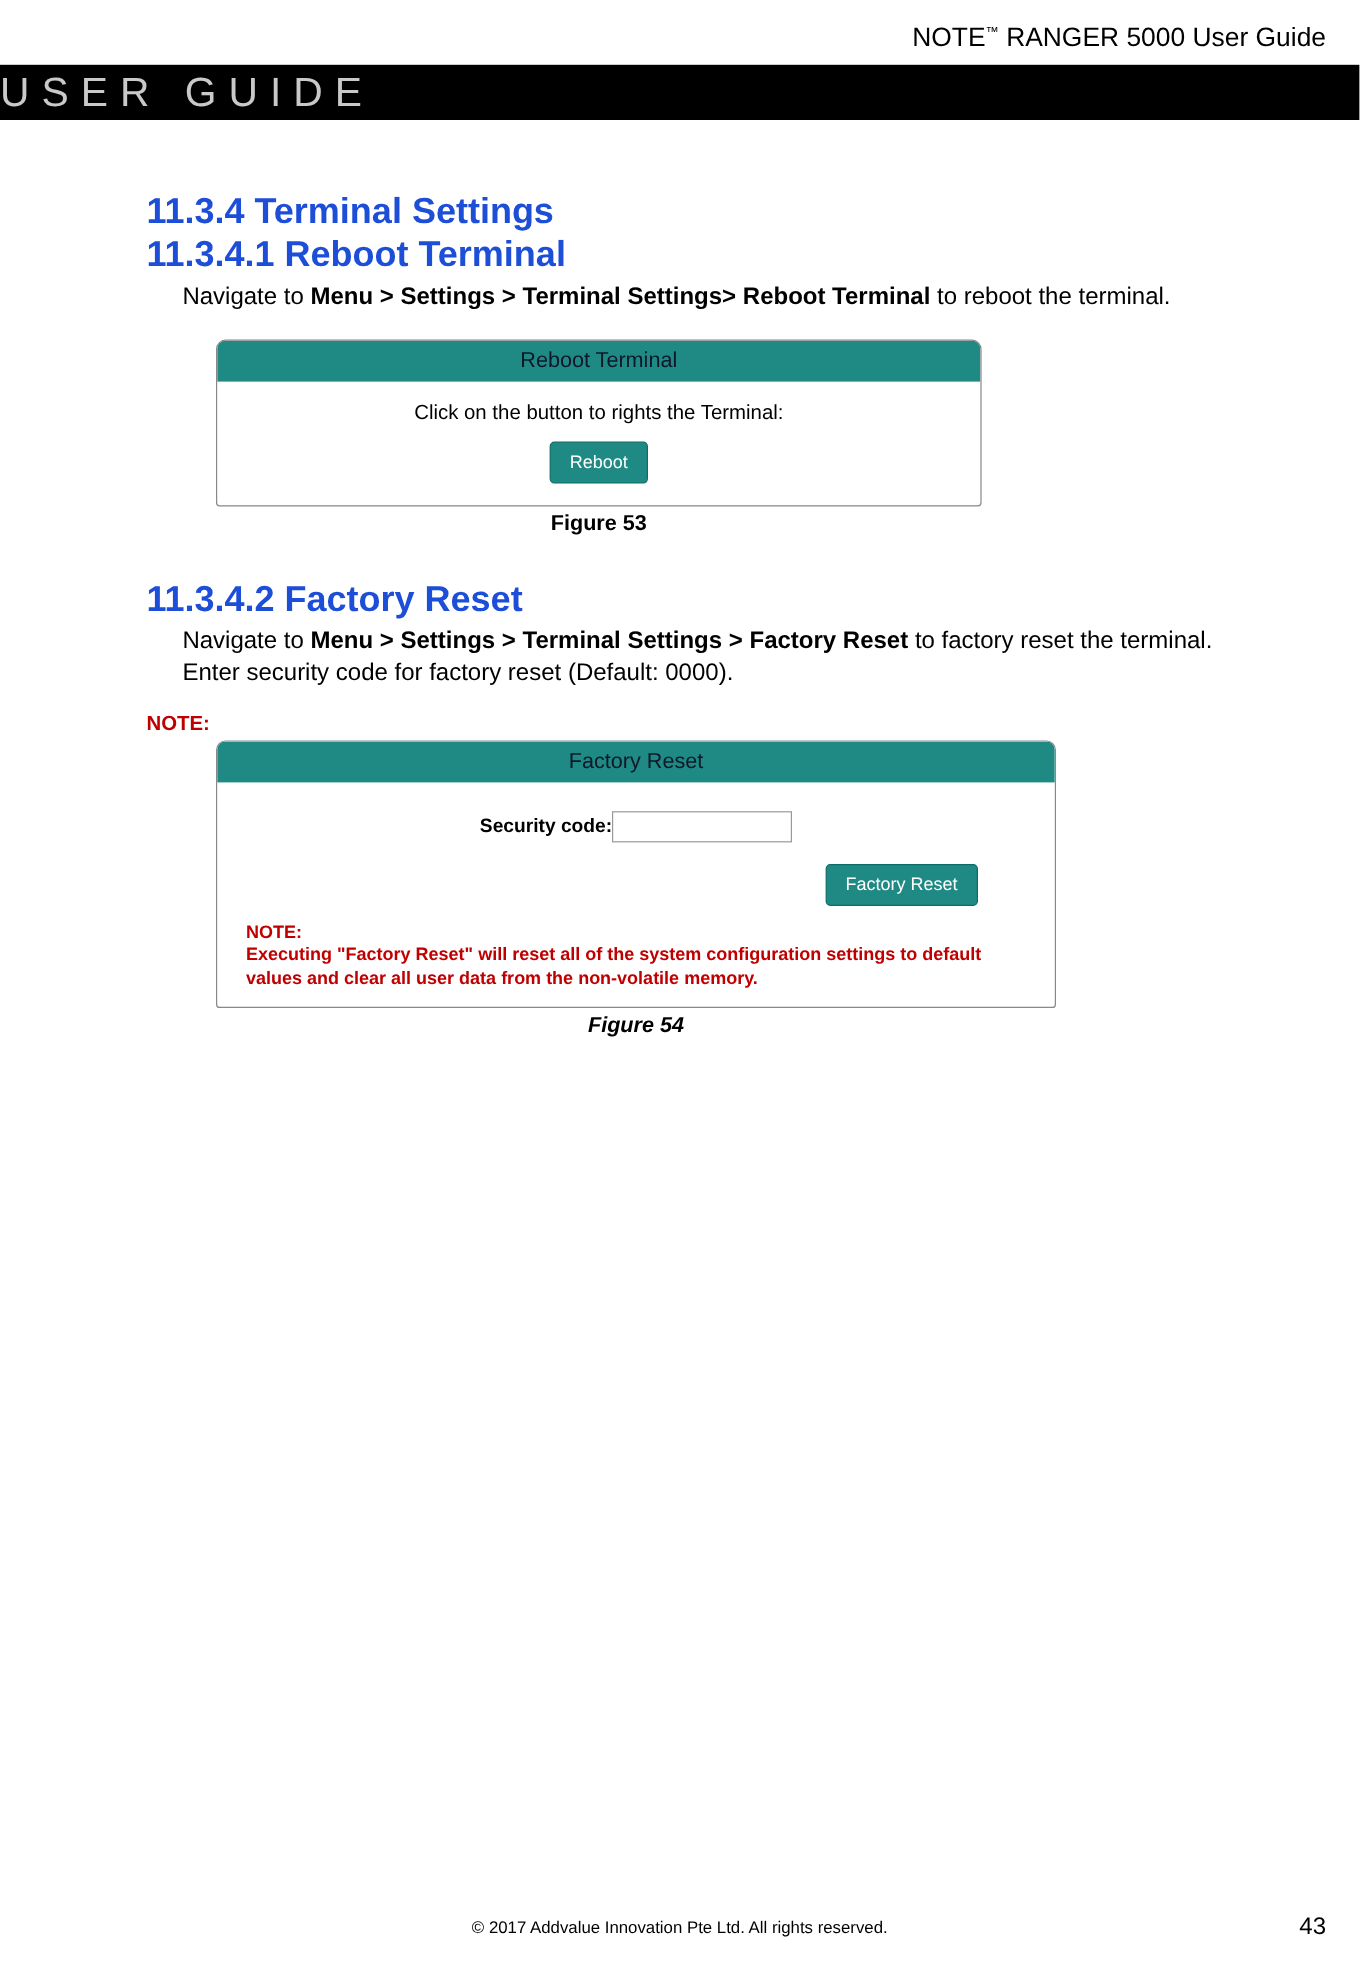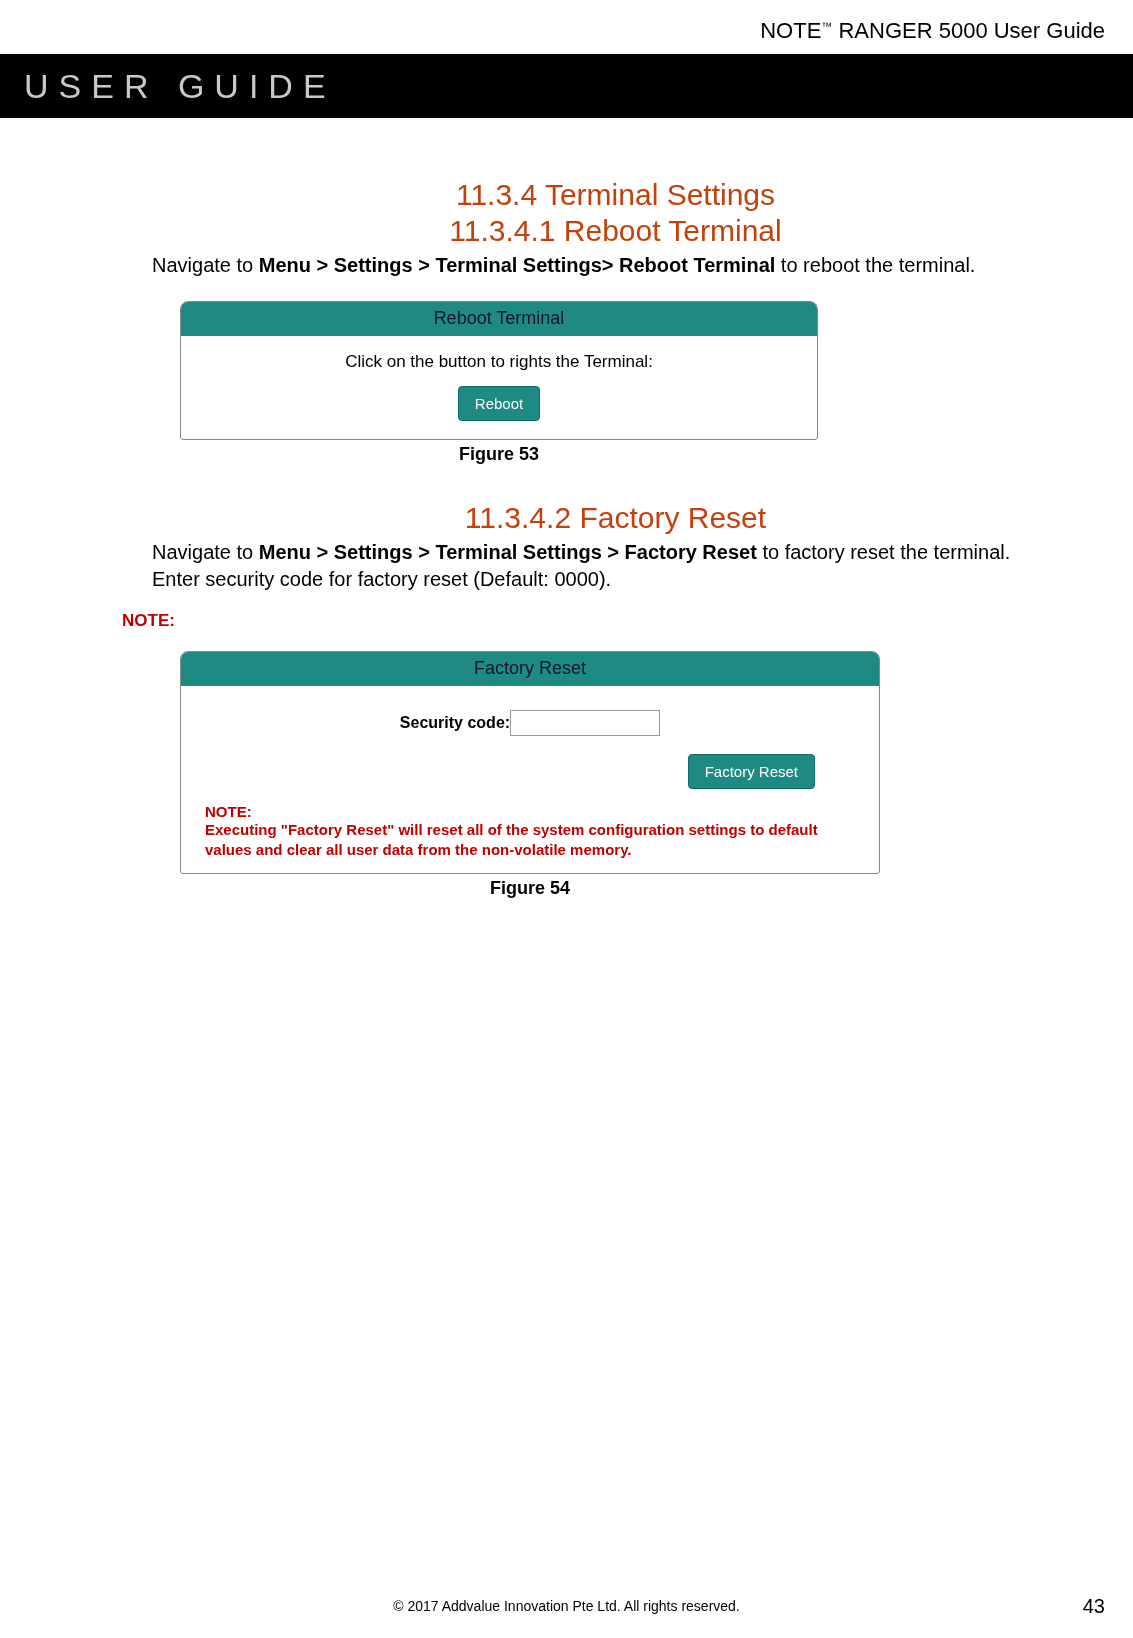--- a/index.html
+++ b/index.html
@@ -24,10 +24,9 @@
   .banner {
     background: #000;
     color: #bdbdbd;
-    height: 64px;
+    height: 46px;
     display: flex;
     align-items: center;
-    padding-left: 24px;
   }
   .banner-title {
     font-family: "Arial Narrow", Arial, sans-serif;

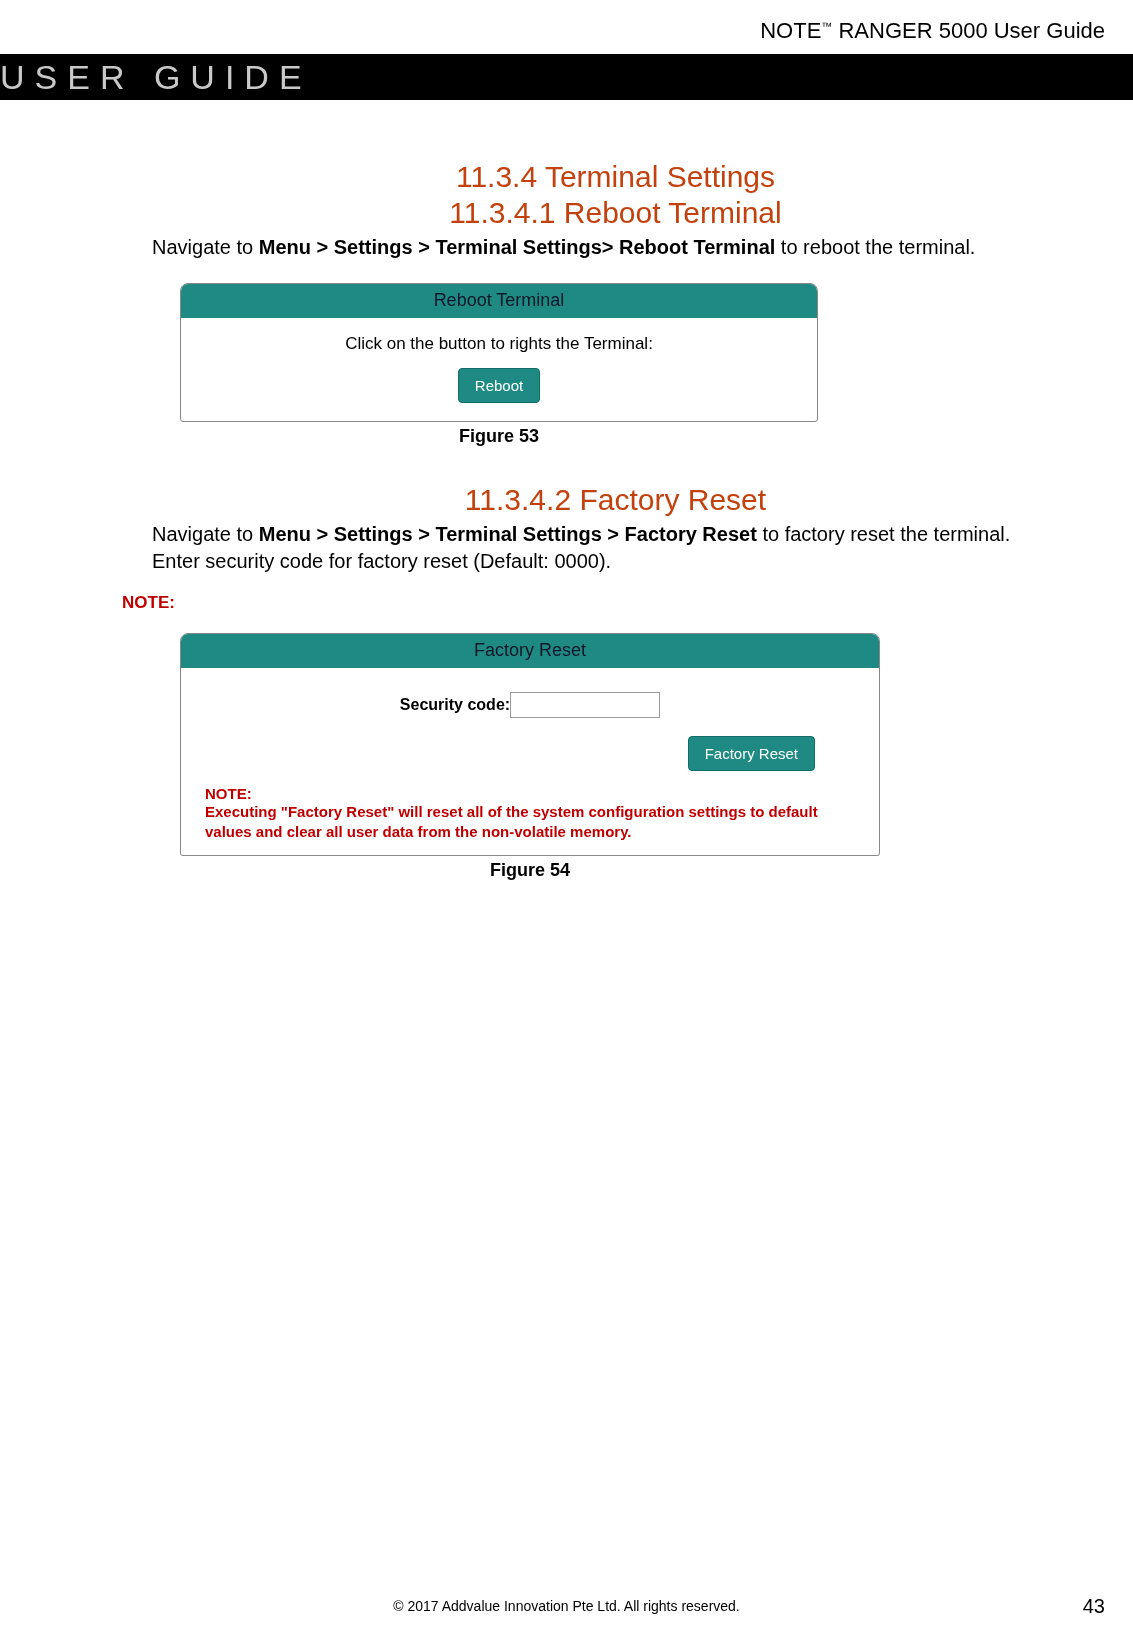--- a/index.html
+++ b/index.html
@@ -39,9 +39,8 @@
     padding: 60px 24px 0 122px;
   }
   .h-blue {
-    color: #c2410c;
-    font-weight: normal;
-    text-align: center;
+    color: #1d4ed8;
+    font-weight: bold;
   }
   .h1 { font-size: 30px; margin-bottom: 2px; }
   .h2 { font-size: 30px; margin-bottom: 4px; }

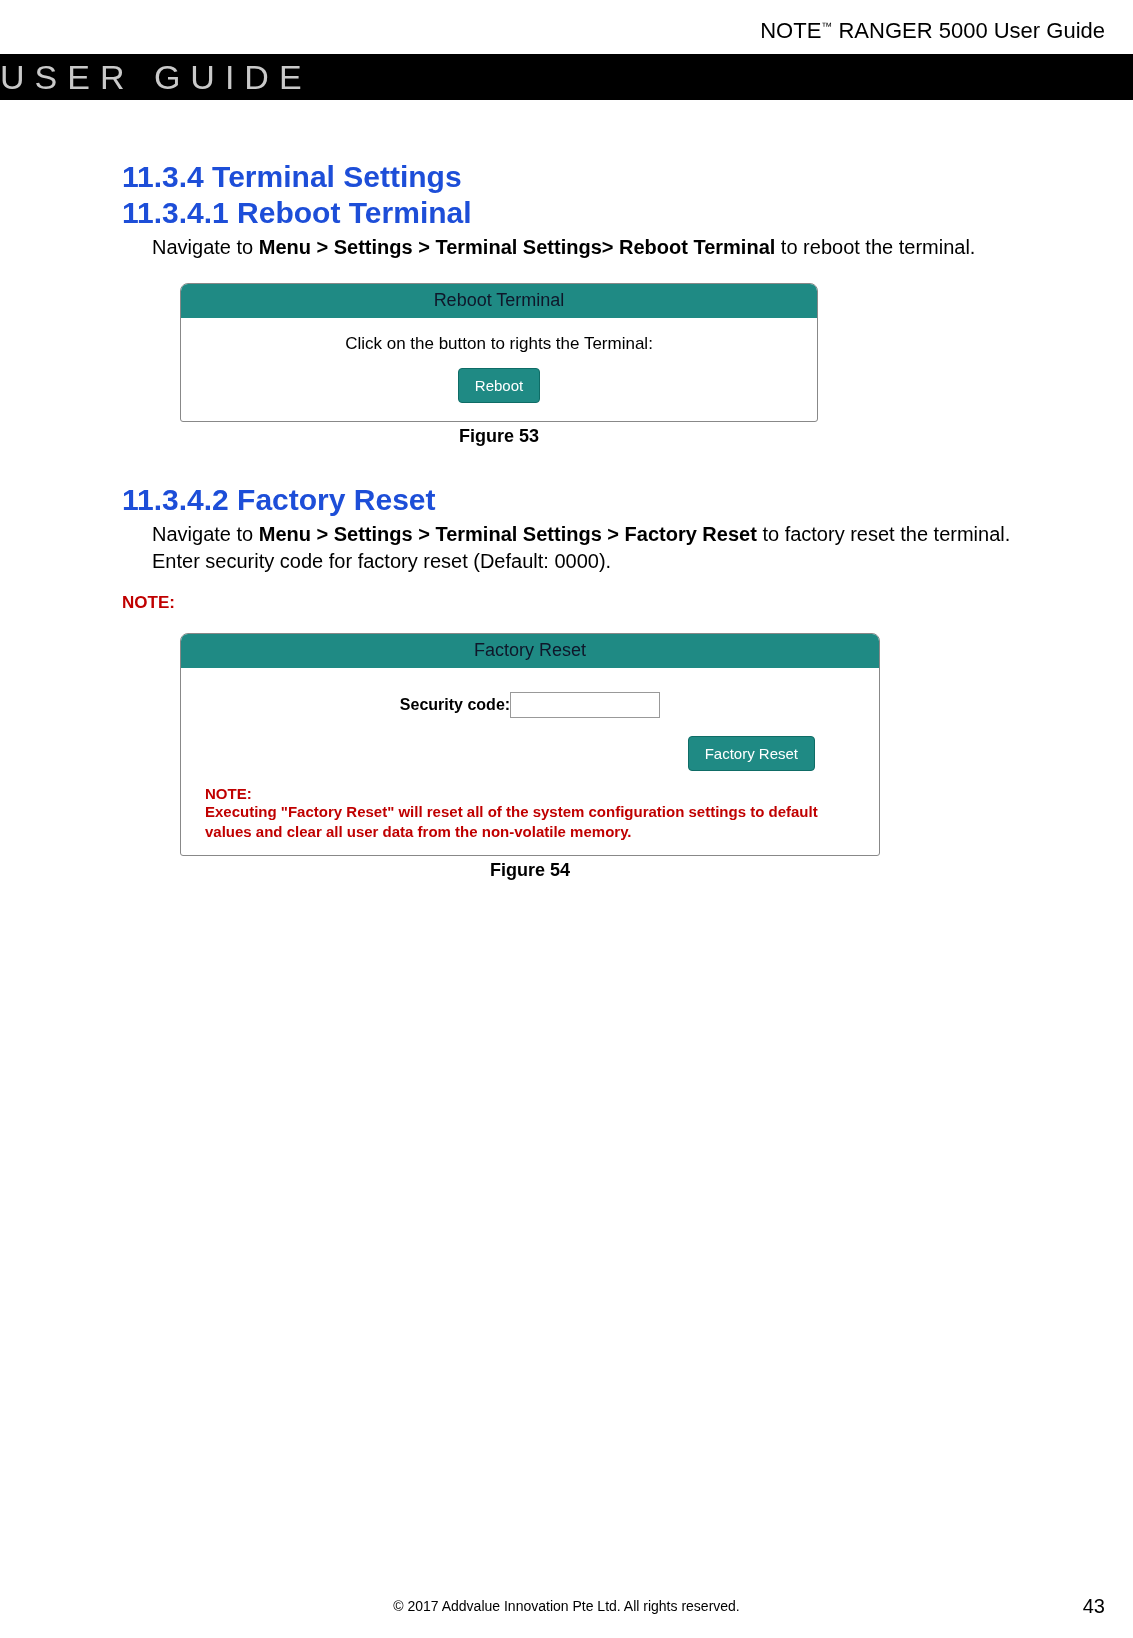--- a/index.html
+++ b/index.html
@@ -195,7 +195,7 @@
 
     <div class="note-label">NOTE:</div>
 
-    <div class="panel-wrap" style="margin-top:20px;">
+    <div class="panel-wrap" style="margin-top:4px;">
       <div class="panel panel-lg">
         <div class="panel-header">Factory Reset</div>
         <div class="panel-body" style="padding-bottom:12px;">

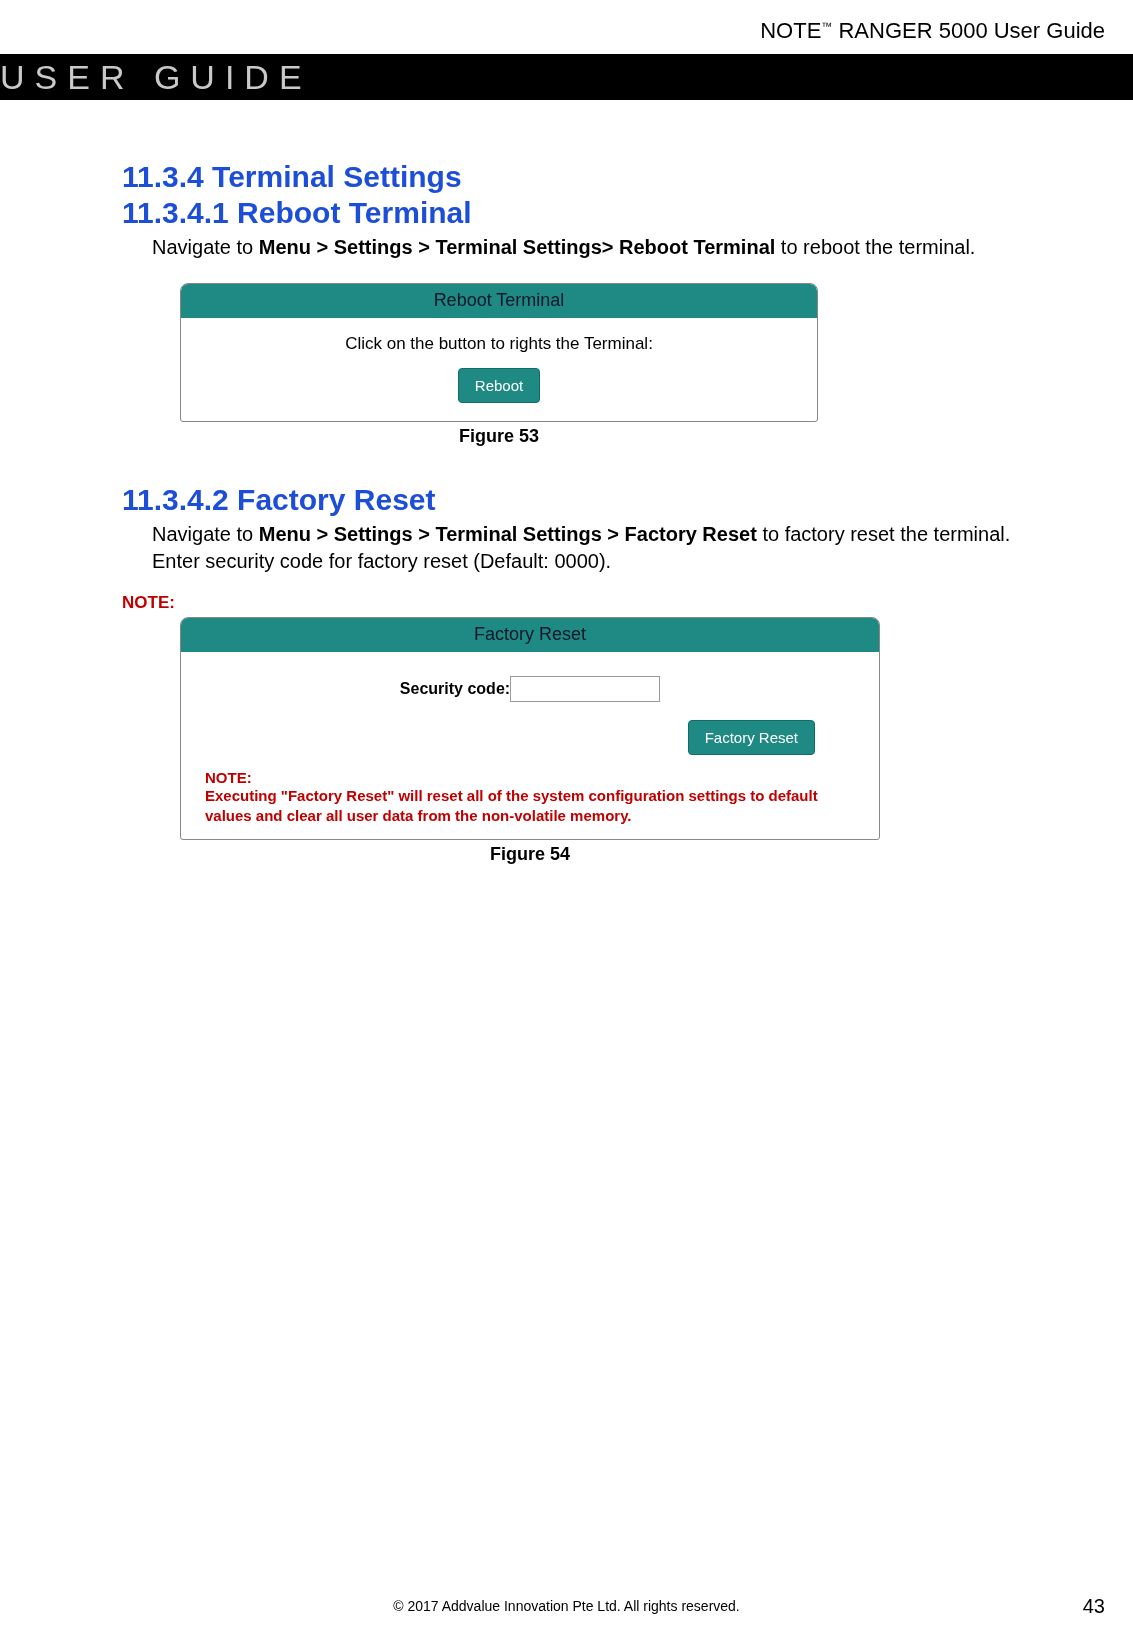--- a/index.html
+++ b/index.html
@@ -212,7 +212,7 @@
           </div>
         </div>
       </div>
-      <div class="caption" style="width:700px;">Figure 54</div>
+      <div class="caption" style="width:700px;font-style:italic;">Figure 54</div>
     </div>
 
   </div>

